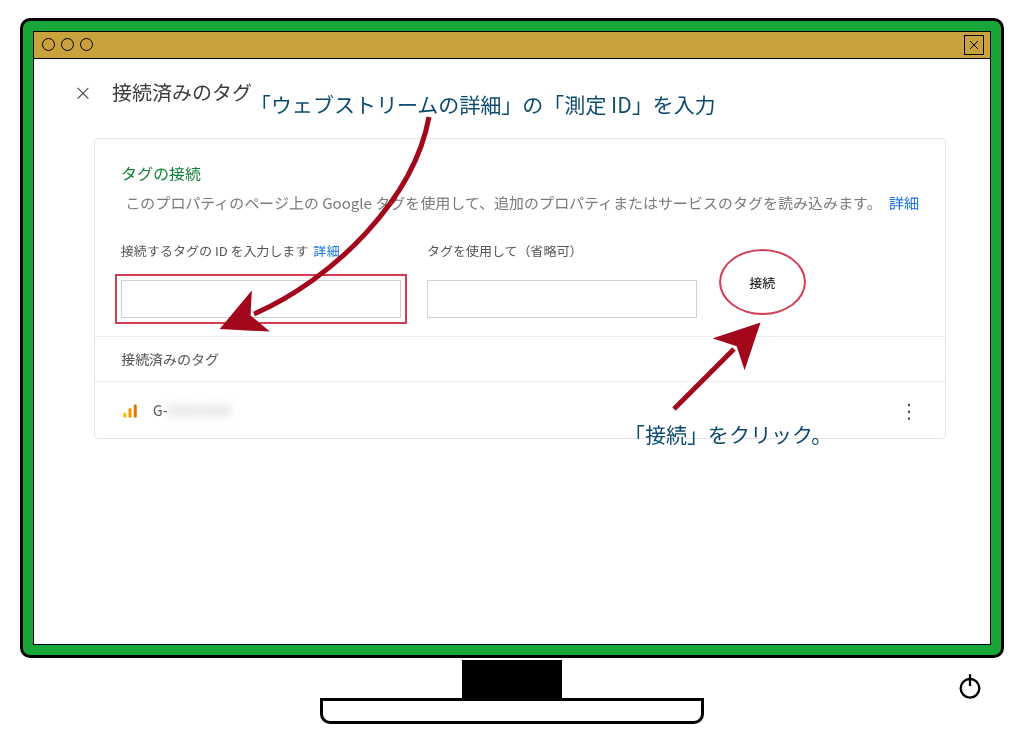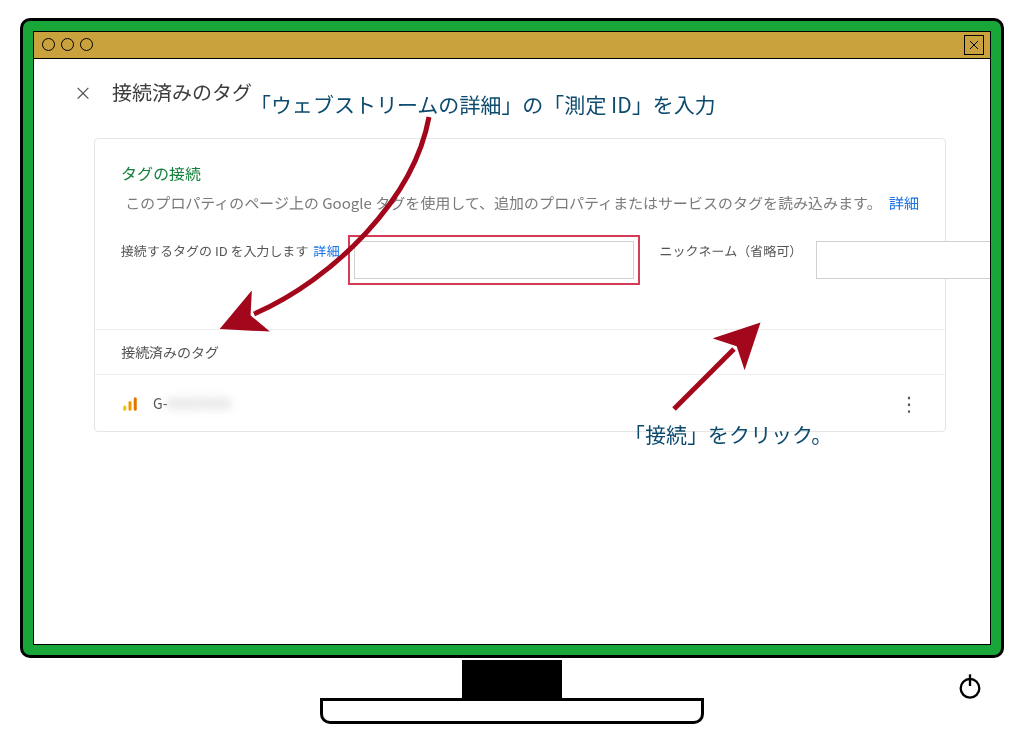--- a/index.html
+++ b/index.html
@@ -38,7 +38,7 @@
   .sec-desc a{color:#1a73e8;text-decoration:none;margin-left:4px;}
 
   .form-row{display:flex;align-items:flex-start;gap:26px;margin-top:26px;}
-  .fld{display:flex;flex-direction:row;gap:14px;}
+  .fld{display:flex;flex-direction:column;gap:20px;}
   .fld-label{font-size:13px;color:#555;white-space:nowrap;}
   .fld-label a{color:#1a73e8;text-decoration:none;margin-left:2px;}
   .text-input{height:38px;border:1px solid #d0d0d0;background:#fff;box-sizing:border-box;padding:0 10px;font-size:14px;}

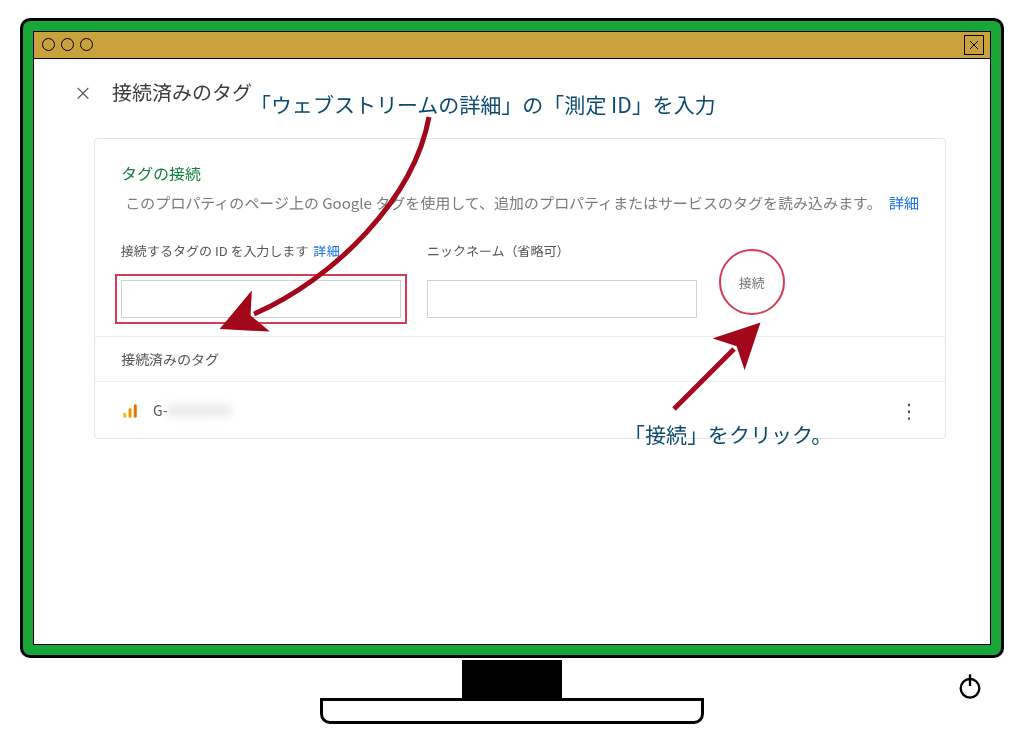--- a/index.html
+++ b/index.html
@@ -113,7 +113,7 @@
               </div>
 
               <div class="fld">
-                <div class="fld-label">ニックネーム（省略可）</div>
+                <div class="fld-label">タグを使用して（省略可）</div>
                 <input class="text-input nick-input" type="text" value="" style="">
               </div>
 

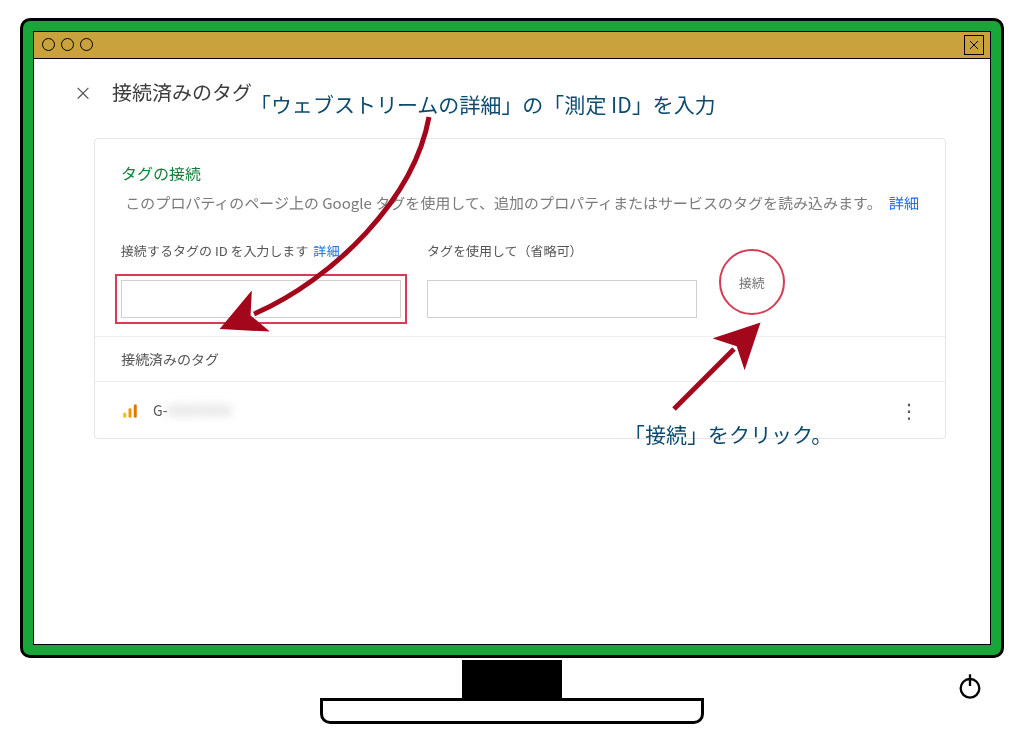--- a/index.html
+++ b/index.html
@@ -47,8 +47,8 @@
   .hi-box{position:absolute;left:-6px;top:-6px;right:-6px;bottom:-6px;border:2px solid #d43d55;pointer-events:none;}
   .nick-input{width:270px;}
   .connect-btn{
-    width:58px;height:58px;border-radius:50%;display:flex;align-items:center;justify-content:center;
-    font-size:13px;color:#737373;cursor:pointer;user-select:none;position:relative;
+    width:79px;height:58px;border-radius:50%;display:flex;align-items:center;justify-content:center;
+    font-size:13px;color:#000000;cursor:pointer;user-select:none;position:relative;
   }
   .hi-ring{position:absolute;left:-4px;top:-4px;right:-4px;bottom:-4px;border:2px solid #d43d55;border-radius:50%;pointer-events:none;}
 

